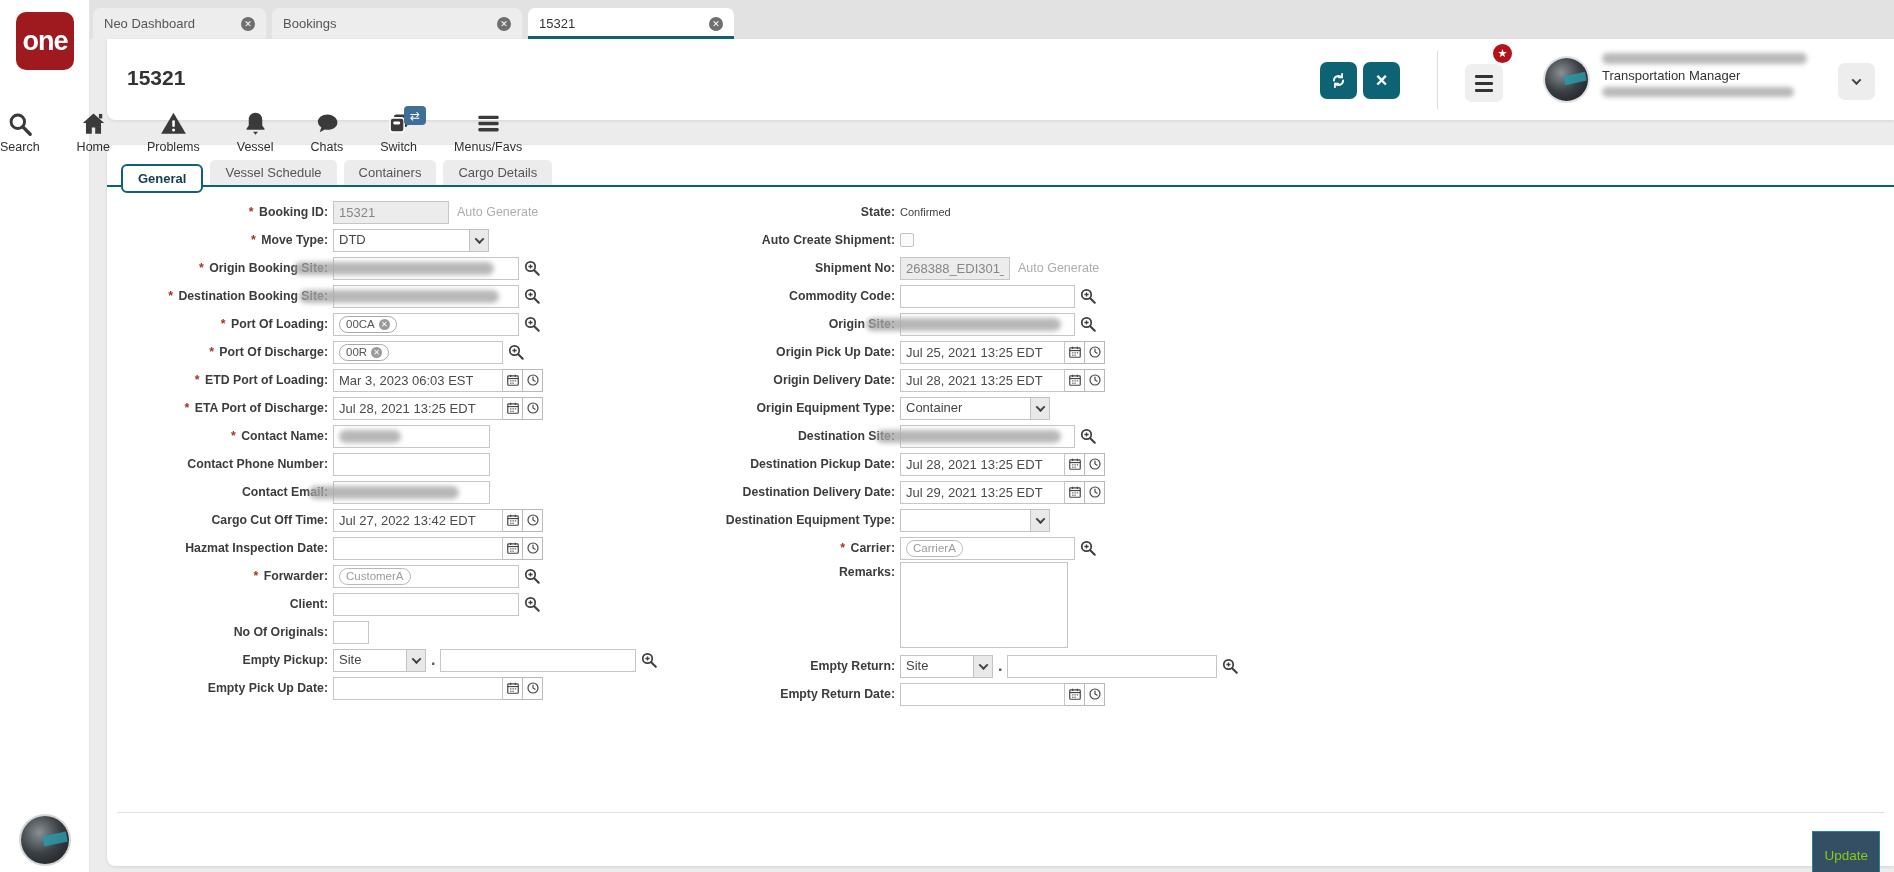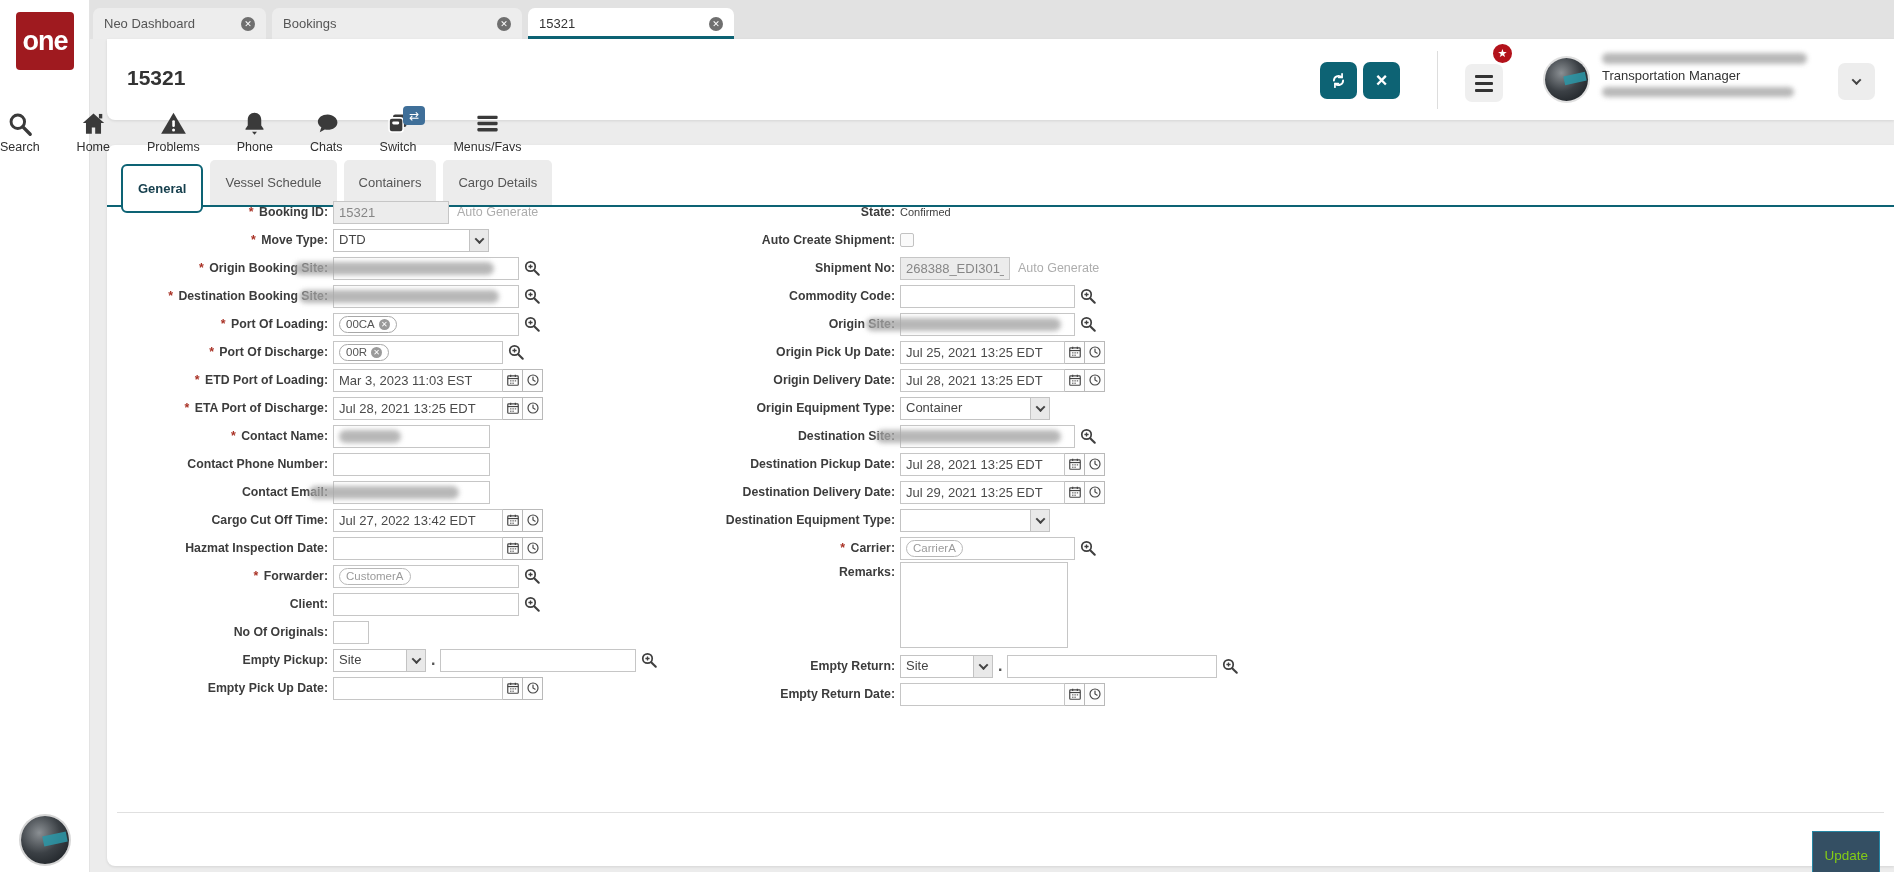--- a/index.html
+++ b/index.html
@@ -11,7 +11,7 @@
   .sidebar { position:absolute; left:0; top:0; width:90px; height:872px; background:#fff;
     border-right:1px solid #e3e3e3; z-index:5; }
   .logo { position:absolute; left:16px; top:12px; width:58px; height:58px; background:#9f1a1f;
-    border-radius:4px; color:#fff; display:flex; align-items:center; justify-content:center;
+    border-radius:10px; color:#fff; display:flex; align-items:center; justify-content:center;
     font-size:27px; font-weight:bold; letter-spacing:-1px; }
   .side-nav { position:absolute; top:110px; left:0; right:0; display:flex; flex-direction:row;
     align-items:center; gap:37px; }

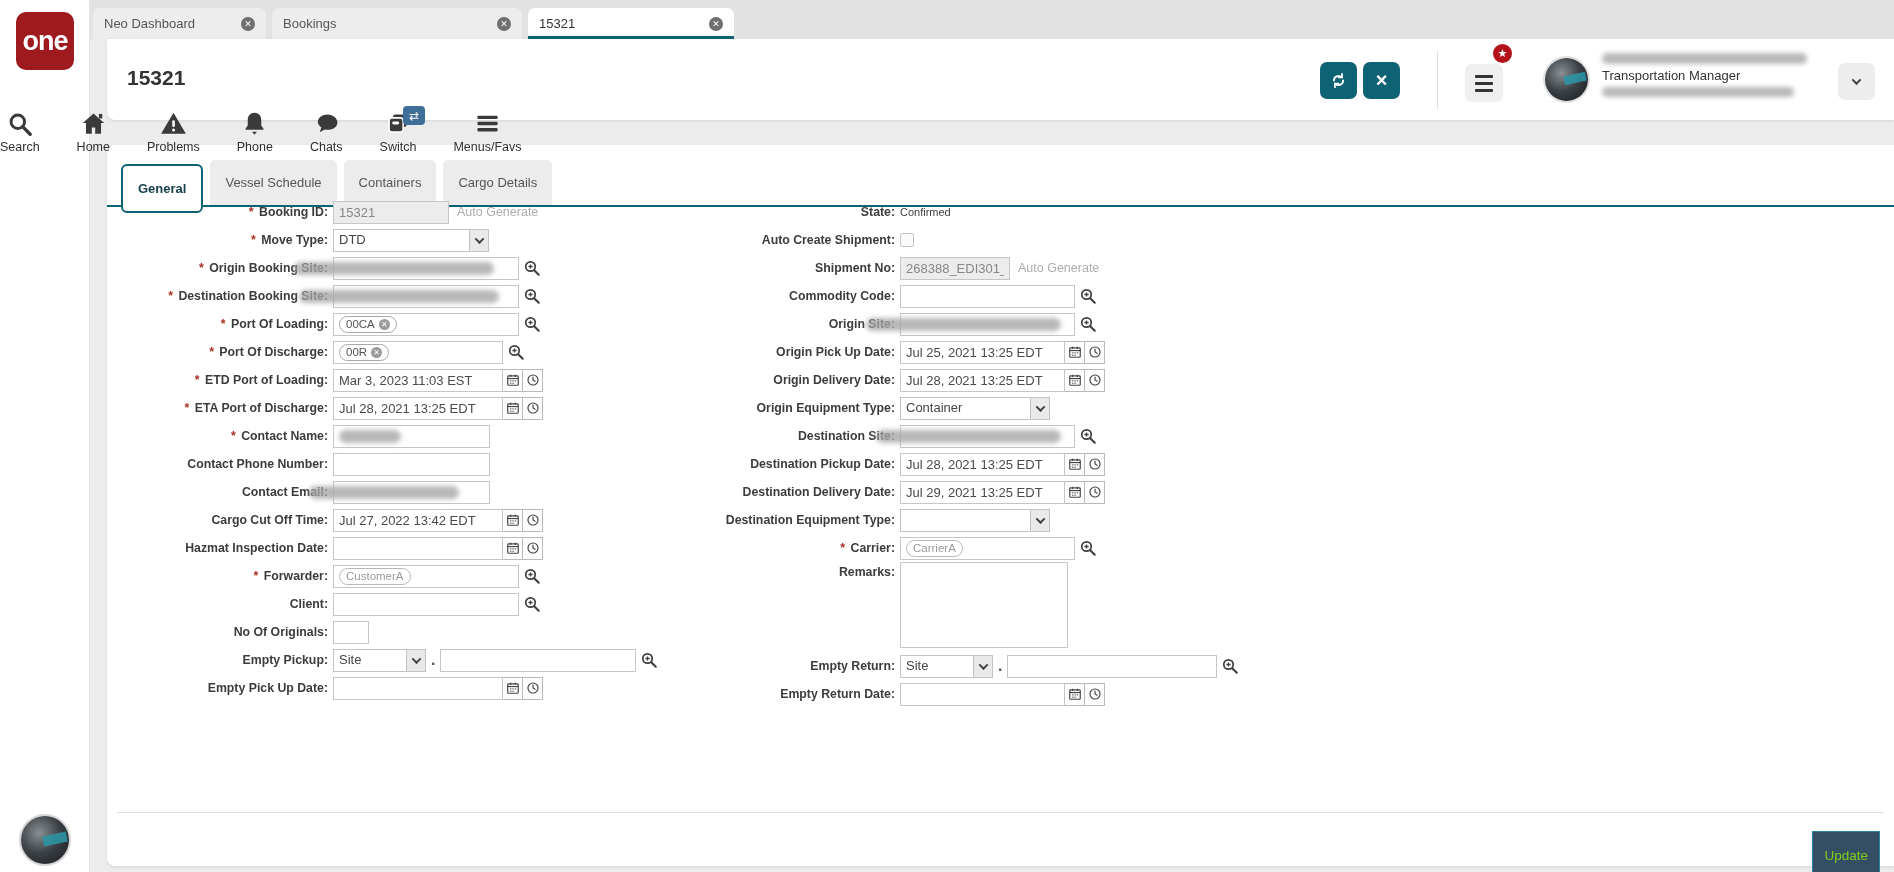--- a/index.html
+++ b/index.html
@@ -158,7 +158,7 @@
             <path d="M12 2.5c-3.6 0-6 2.7-6 6.3v4.9l-2 3v.8h16v-.8l-2-3V8.8c0-3.6-2.4-6.3-6-6.3z"></path>
             <path d="M9.8 19.3h4.4L12 22z"></path>
           </svg>
-        <span class="side-label">Phone</span>
+        <span class="side-label">Vessel</span>
       </div>
       <div class="side-item">
         <svg viewBox="0 0 24 24" fill="#3a3a3a">

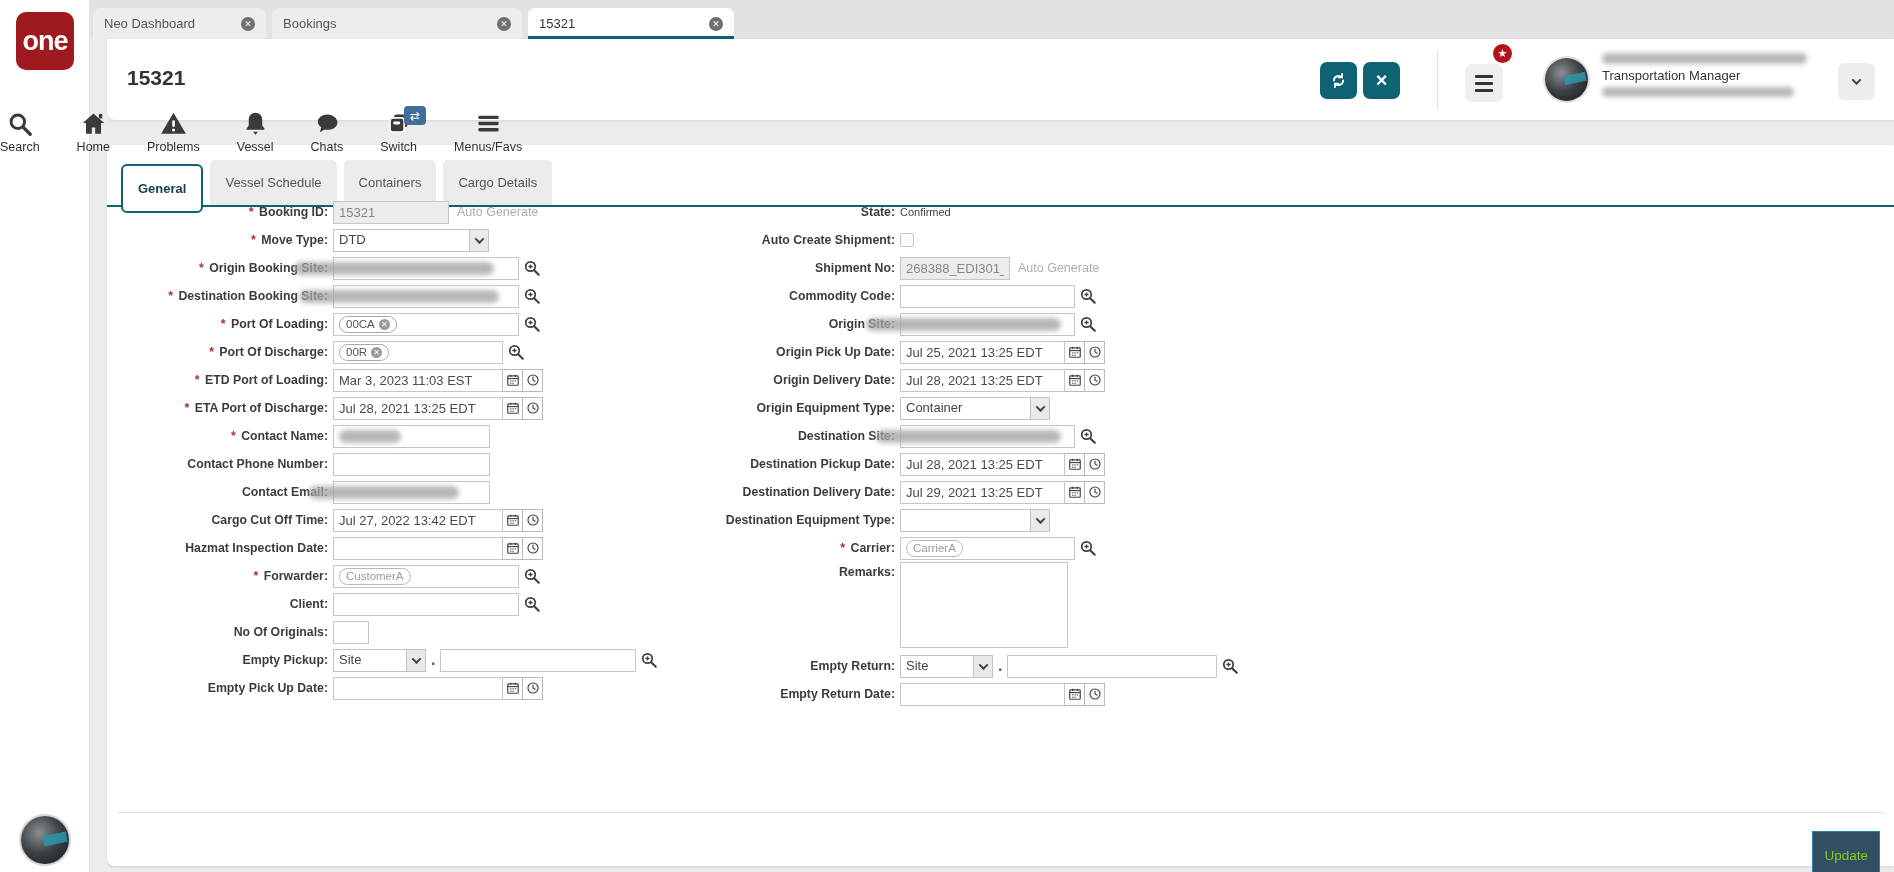--- a/index.html
+++ b/index.html
@@ -74,7 +74,7 @@
     border-radius:8px 0 0 8px; box-shadow:0 1px 3px rgba(0,0,0,.10); }
   .ftabs { position:absolute; left:0; right:0; top:15px; padding:0 14px; display:flex;
     align-items:flex-end; gap:7px; border-bottom:2px solid #0d6374; }
-  .ftab { background:#ececec; border-radius:5px 5px 0 0; padding:15px 15px; font-size:13px;
+  .ftab { background:#ececec; border-radius:5px 5px 0 0; padding:5px 15px; font-size:13px;
     color:#555; cursor:pointer; }
   .ftab.active { background:#fff; border:2px solid #0d6374; border-radius:6px; font-weight:bold;
     color:#17404e; margin-bottom:-8px; position:relative; z-index:2; }

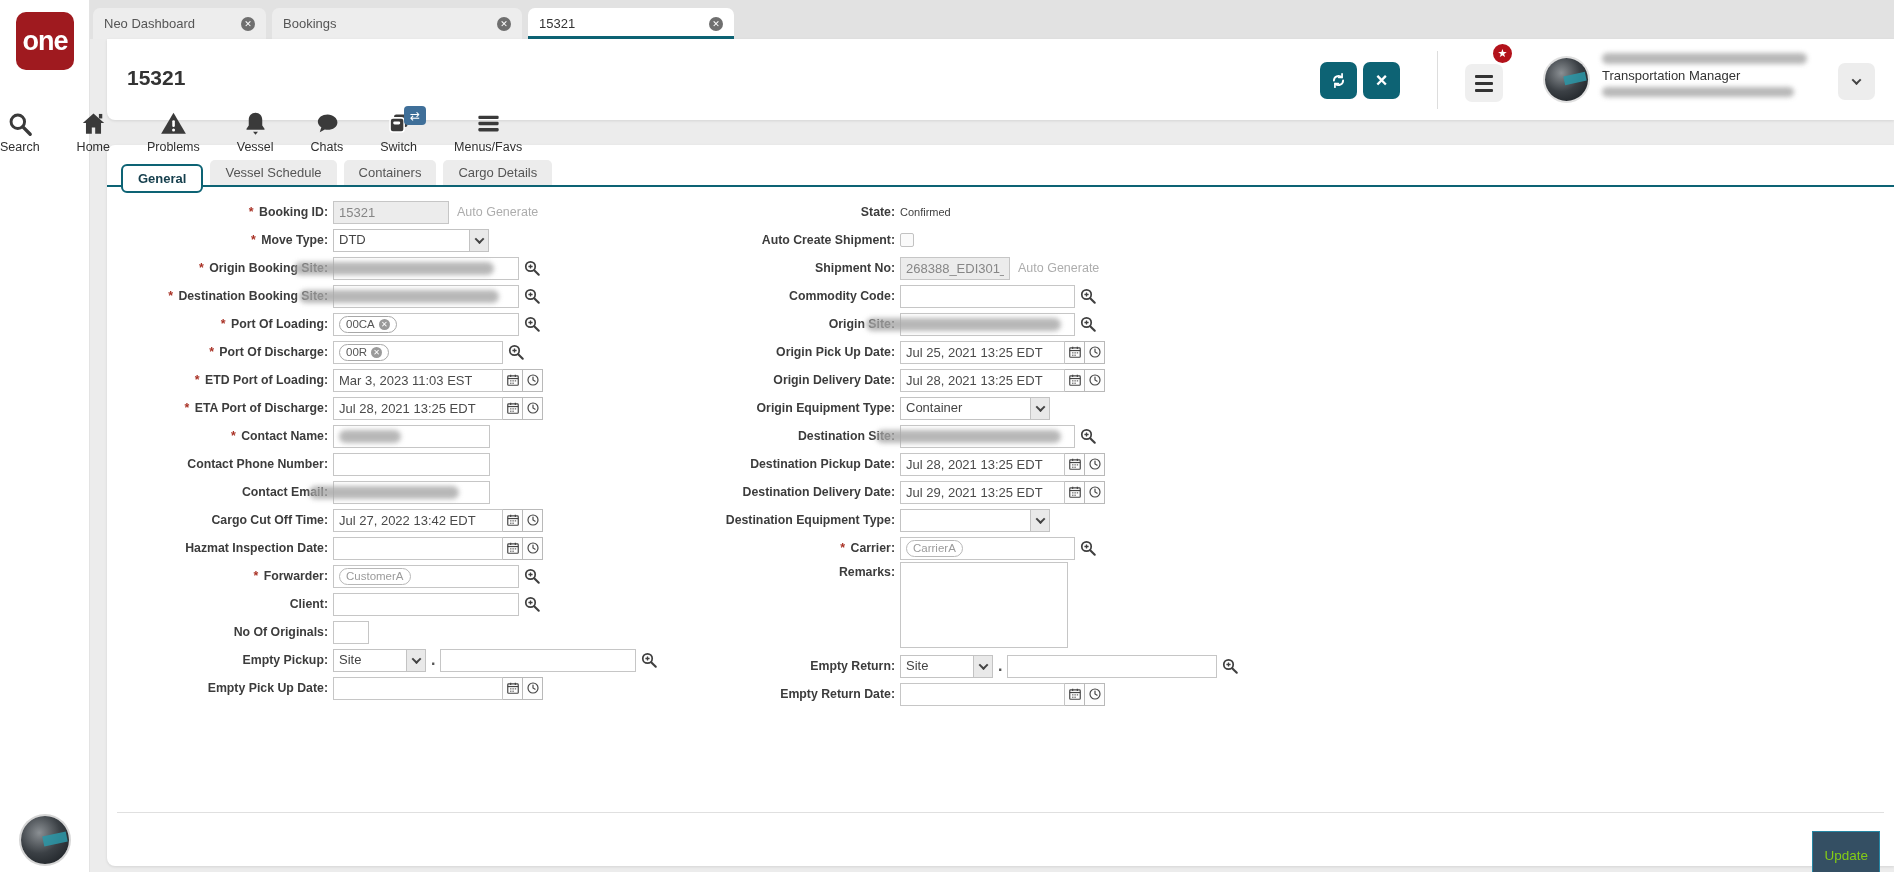--- a/index.html
+++ b/index.html
@@ -332,7 +332,7 @@
           <label class="flabel"><span class="req">* </span>ETD Port of Loading:</label>
           <div class="fval">
             <div class="inp" style="width: 170px;">
-              <span class="inp-text">Mar 3, 2023 11:03 EST</span>
+              <span class="inp-text">Mar 3, 2023 06:03 EST</span>
             </div>
             <span class="mini-btn">
               <svg viewBox="0 0 24 24">

